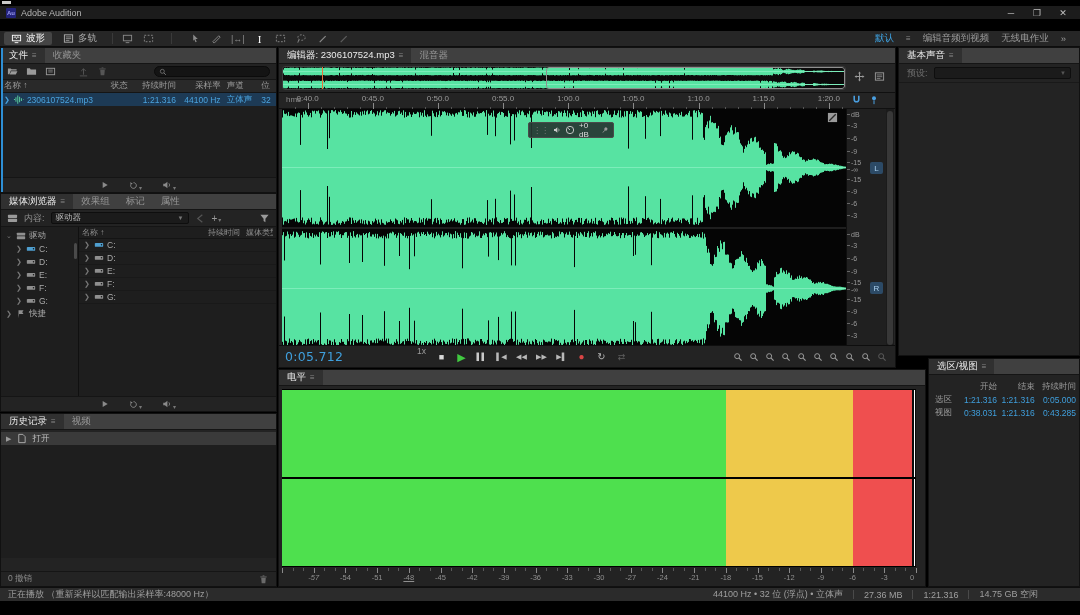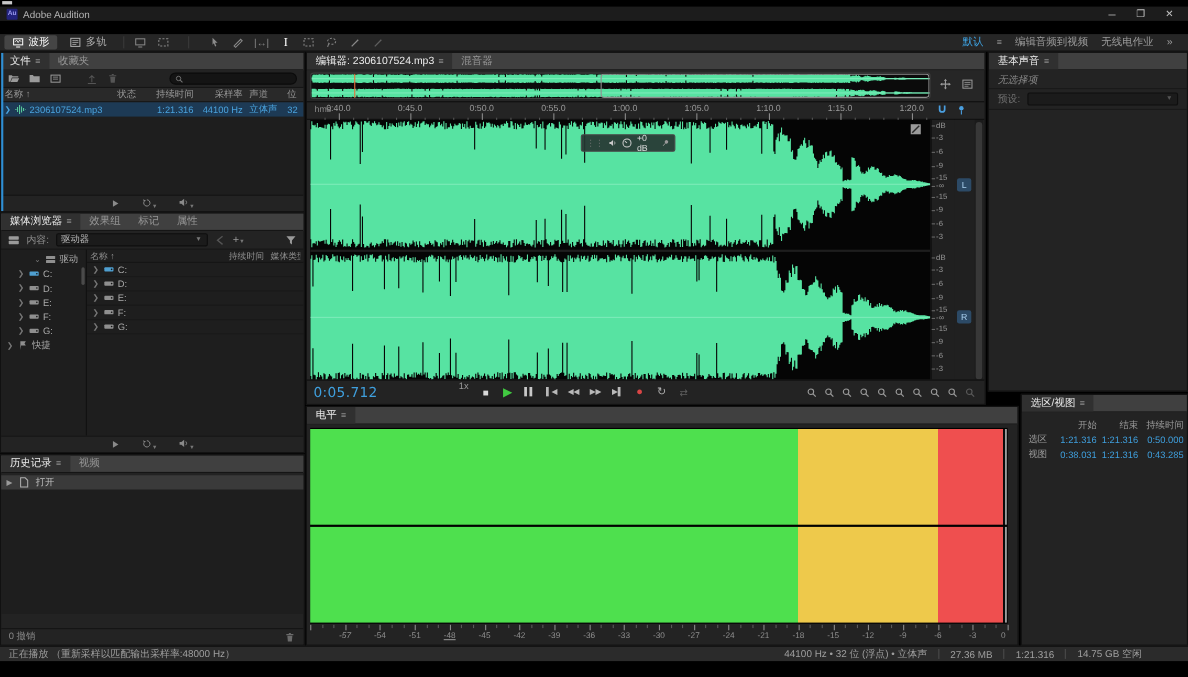--- a/index.html
+++ b/index.html
@@ -912,7 +912,6 @@
         <span class="pmenu">≡</span>
       </div>
     </div>
-    <div class="es-empty">无选择项</div>
     <div class="es-preset">
       <span>预设:</span>
       <div class="dropdown" style="flex:1">

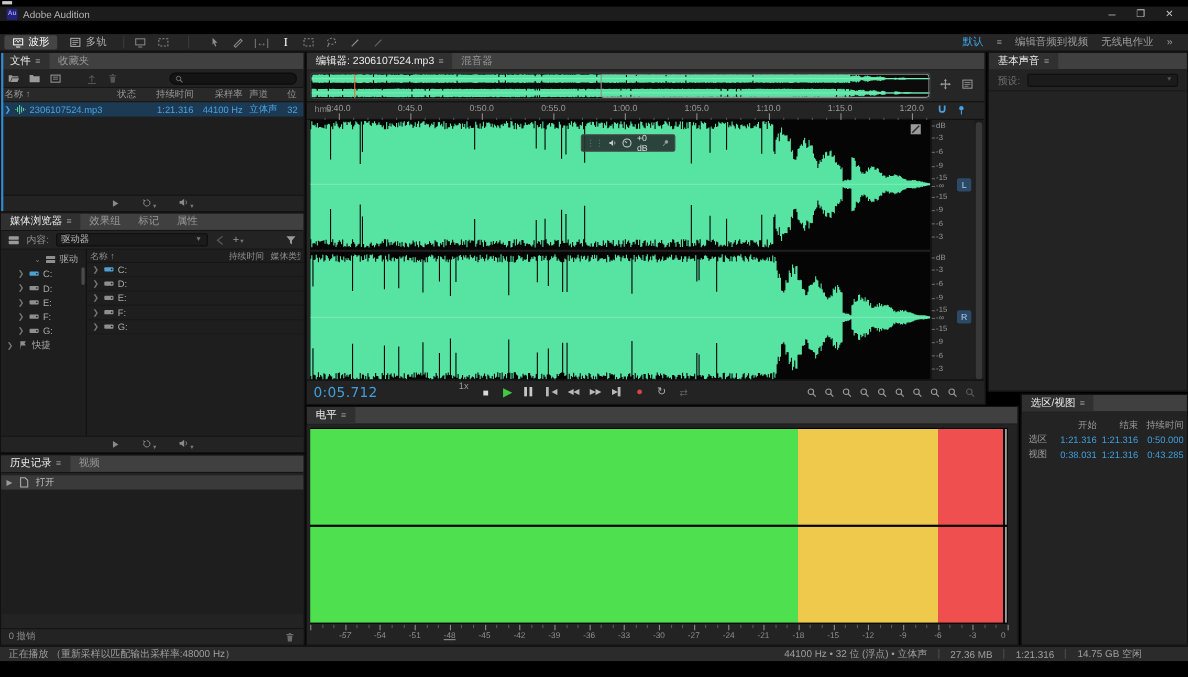--- a/index.html
+++ b/index.html
@@ -257,7 +257,7 @@
     </div>
     <div class="cols" id="files-cols">
         <span class="ccell" style="width: 116px; text-align: left;">名称 ↑</span>
-        <span class="ccell" style="width: 36px; text-align: center;">状态</span>
+        <span class="ccell" style="width: 36px; text-align: right;">状态</span>
         <span class="ccell" style="width: 56px; text-align: right;">持续时间</span>
         <span class="ccell" style="width: 52px; text-align: right;">采样率</span>
         <span class="ccell" style="width: 40px; text-align: left;">声道</span>

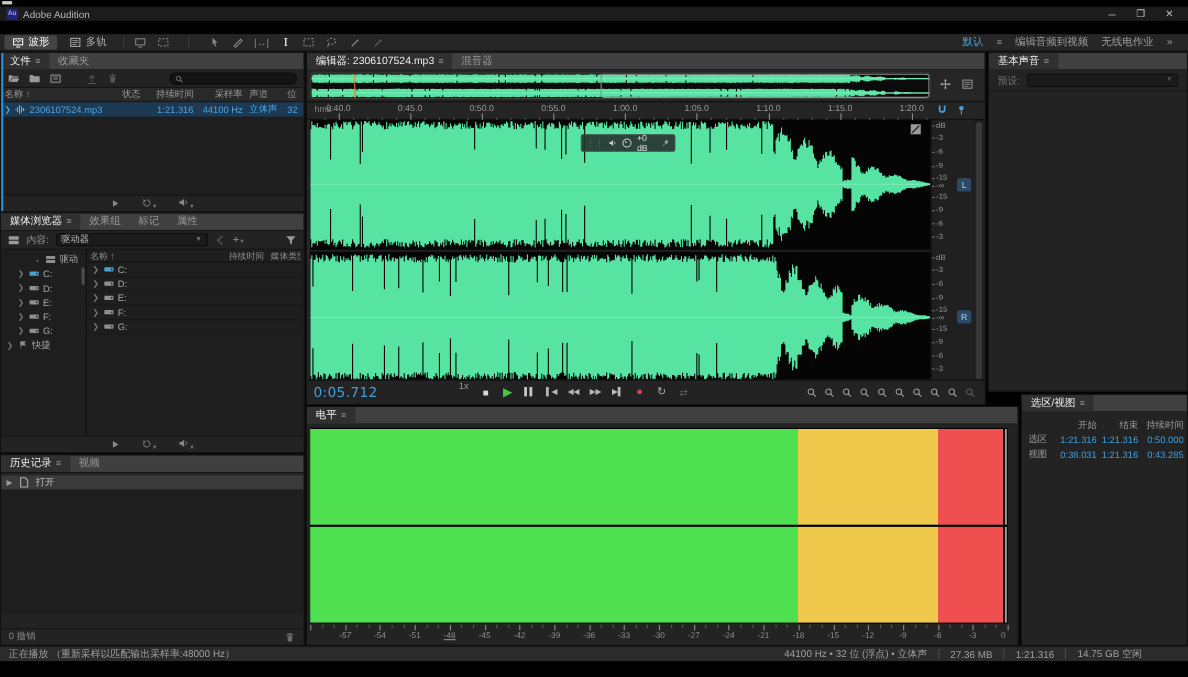--- a/index.html
+++ b/index.html
@@ -345,7 +345,7 @@
     <div class="mb-body">
       <div class="tree" id="media-tree">
         <div class="tree-scroll"></div>
-      <div class="trow" style="padding-left: 4px; margin-left: 25px;">
+      <div class="trow" style="padding-left: 4px;">
             <span class="tarrow">⌄</span>
             <span class="icon" style="color: rgb(143, 143, 143);">
               <svg width="10" height="10" viewBox="0 0 12 12">

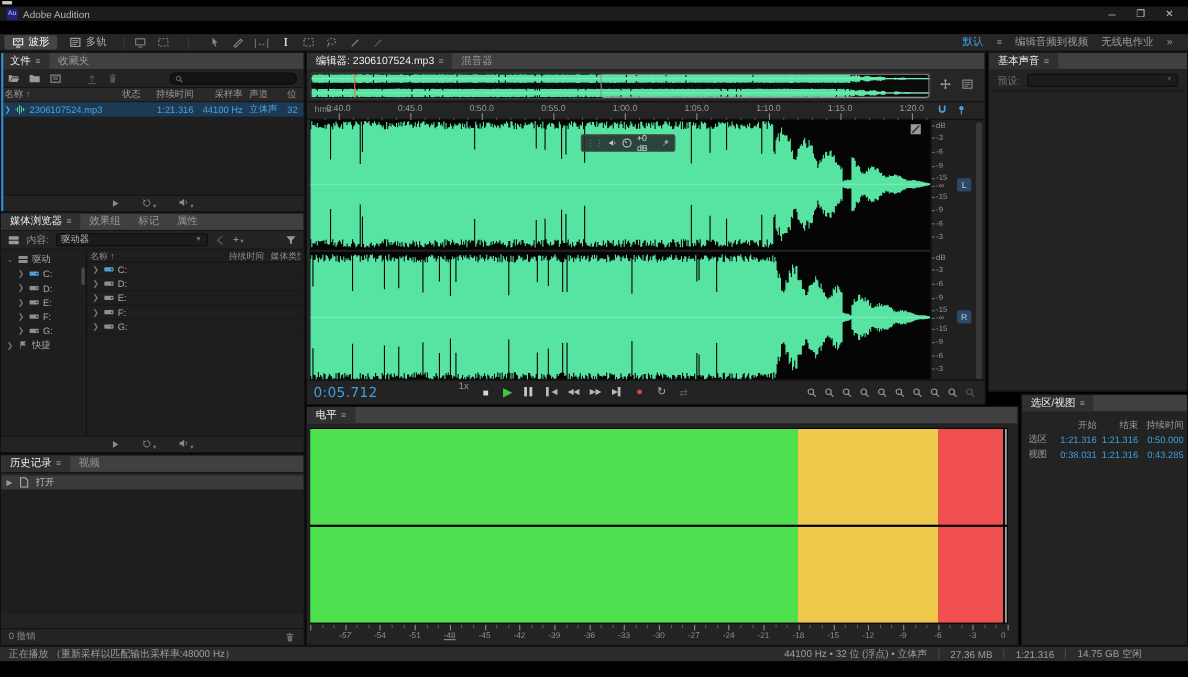--- a/index.html
+++ b/index.html
@@ -939,7 +939,7 @@
           <span class="sv-c sv-label" style="width: 26px;">选区</span>
           <span class="sv-c" style="width: 40px; color: rgb(63, 159, 221);">1:21.316</span>
           <span class="sv-c" style="width: 40px; color: rgb(63, 159, 221);">1:21.316</span>
-          <span class="sv-c" style="width: 44px; color: rgb(63, 159, 221);">0:50.000</span>
+          <span class="sv-c" style="width: 44px; color: rgb(63, 159, 221);">0:05.000</span>
         </div>
         <div class="sv-row">
           <span class="sv-c sv-label" style="width: 26px;">视图</span>

